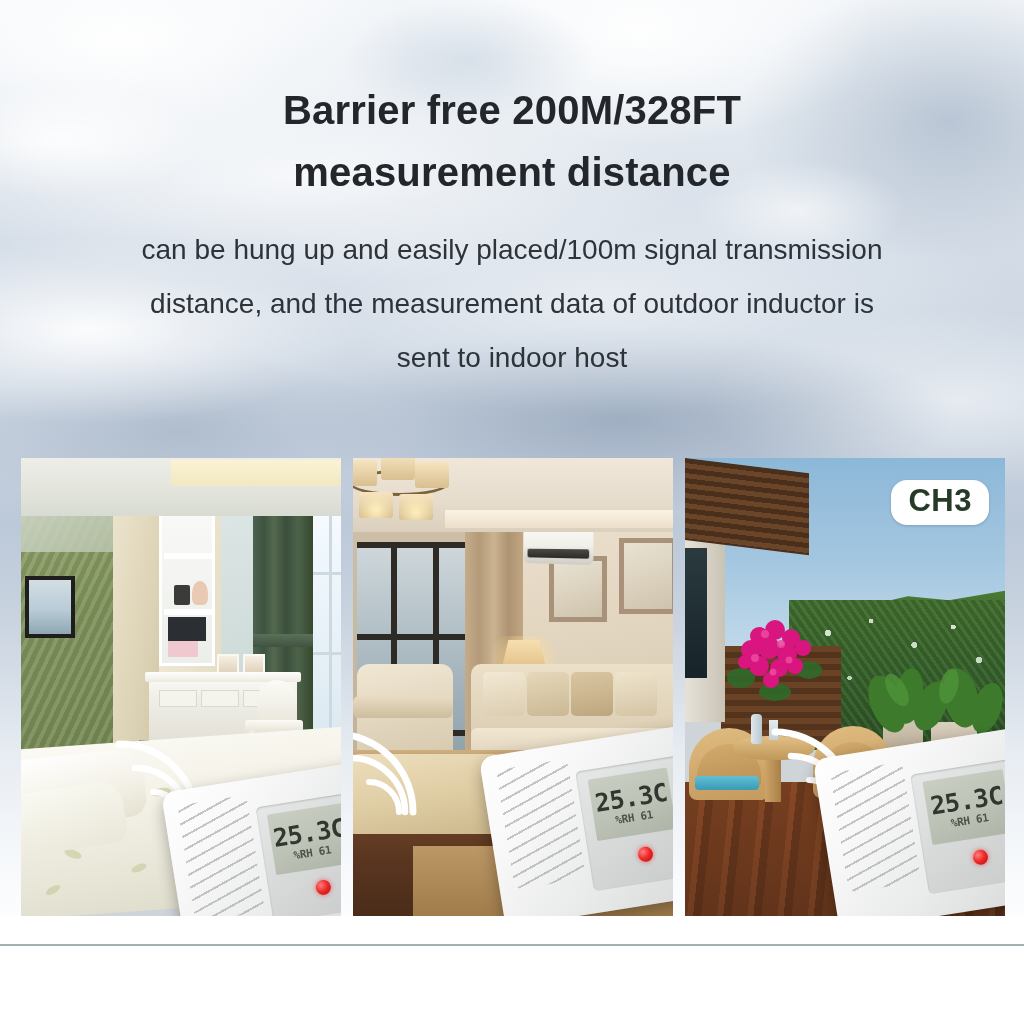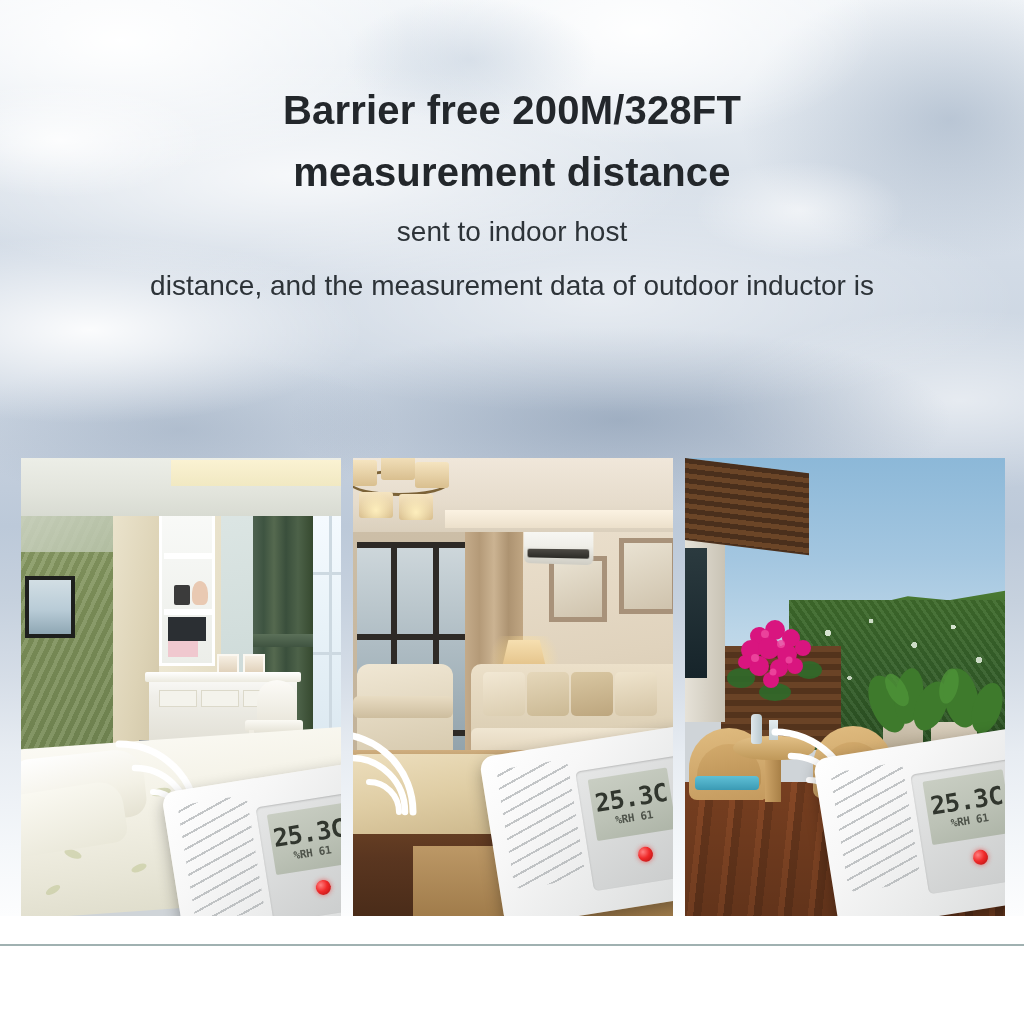--- a/index.html
+++ b/index.html
@@ -309,6 +309,7 @@
 <div id="textblock">
   <div class="title-line" id="title1">Barrier free 200M/328FT</div>
   <div class="title-line" id="title2">measurement distance</div>
+  <div class="sub-line" id="sub1">can be hung up and easily placed/100m signal transmission</div>
   <div class="sub-line" id="sub3">sent to indoor host</div>
   <div class="sub-line" id="sub2">distance, and the measurement data of outdoor inductor is</div>
 </div>

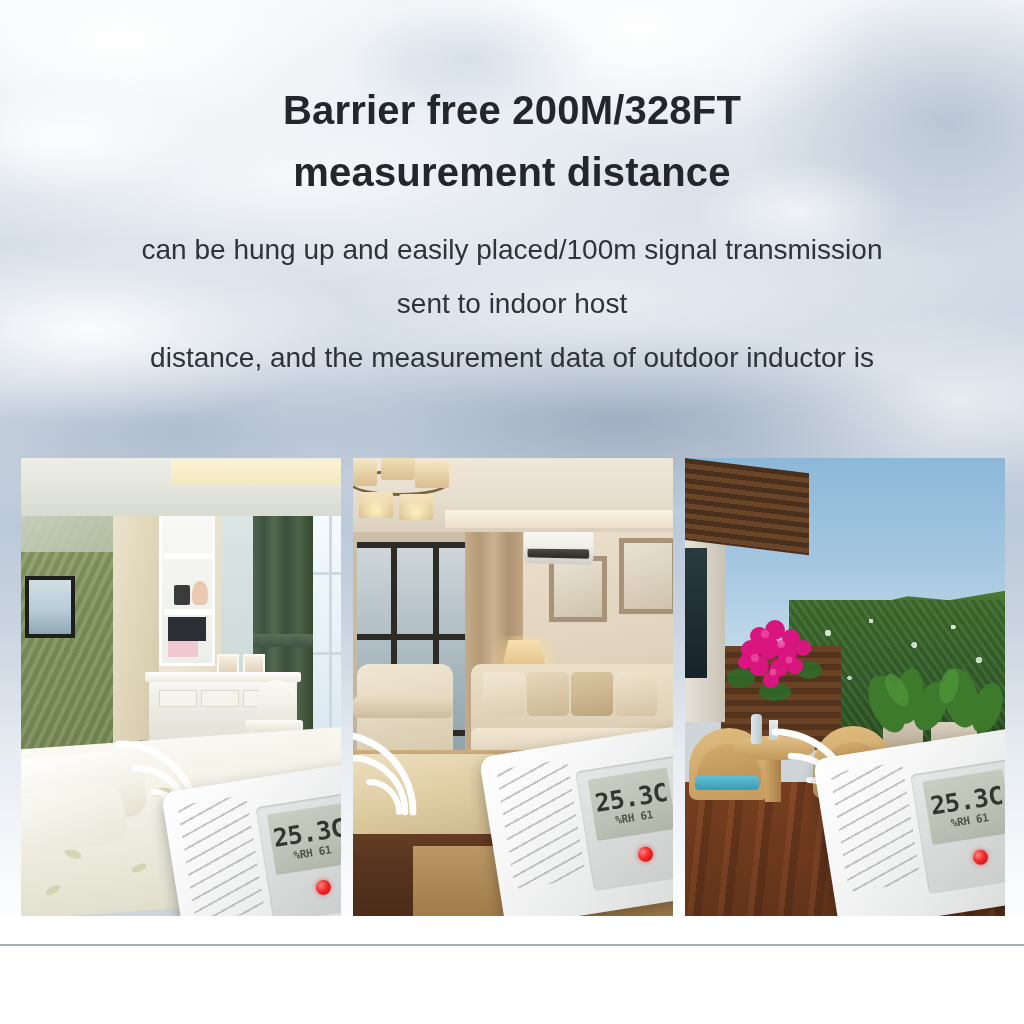--- a/index.html
+++ b/index.html
@@ -310,8 +310,8 @@
   <div class="title-line" id="title1">Barrier free 200M/328FT</div>
   <div class="title-line" id="title2">measurement distance</div>
   <div class="sub-line" id="sub1">can be hung up and easily placed/100m signal transmission</div>
+  <div class="sub-line" id="sub2">distance, and the measurement data of outdoor inductor is</div>
   <div class="sub-line" id="sub3">sent to indoor host</div>
-  <div class="sub-line" id="sub2">distance, and the measurement data of outdoor inductor is</div>
 </div>
 
 <div id="panels">

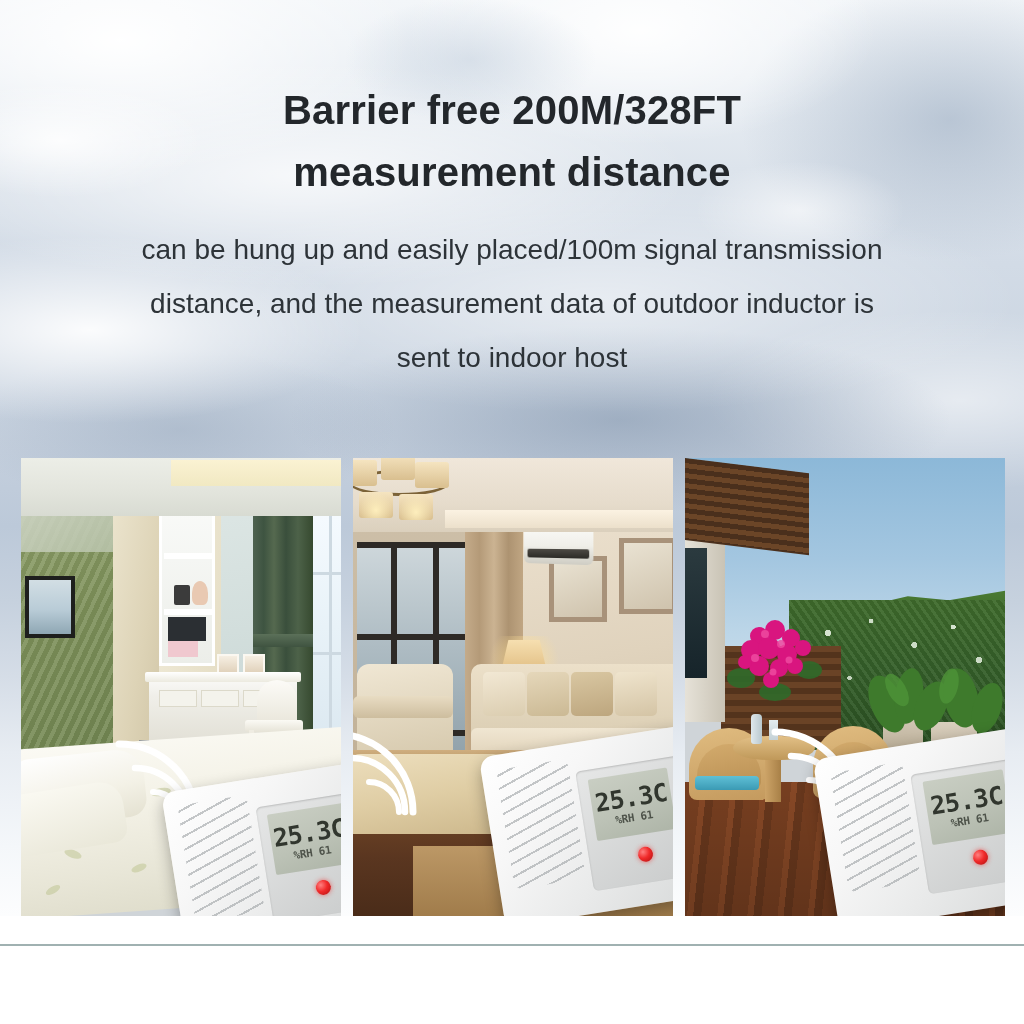--- a/index.html
+++ b/index.html
@@ -565,6 +565,7 @@
       </div>
     </div>
 
+    <div class="badge">CH3</div>
   </div>
 
 </div>

